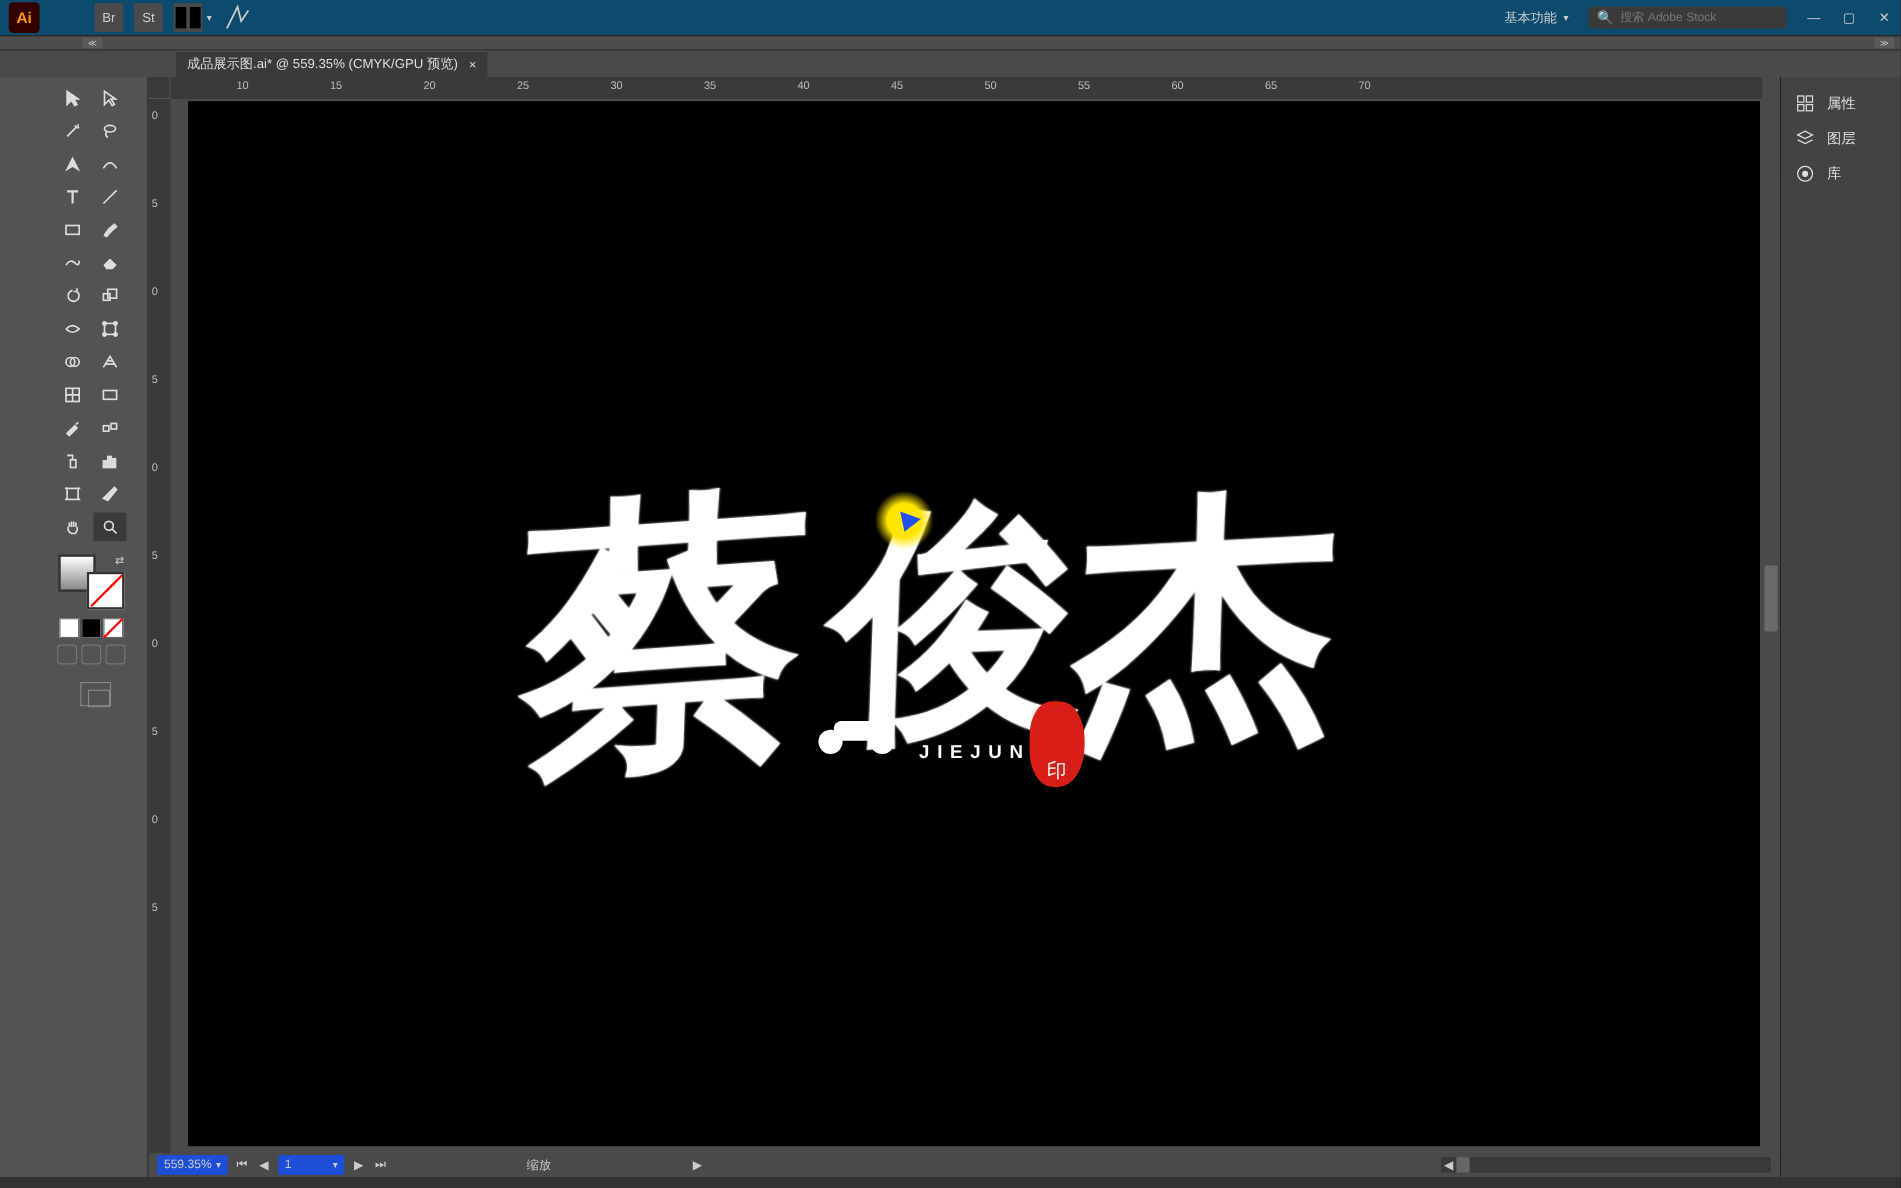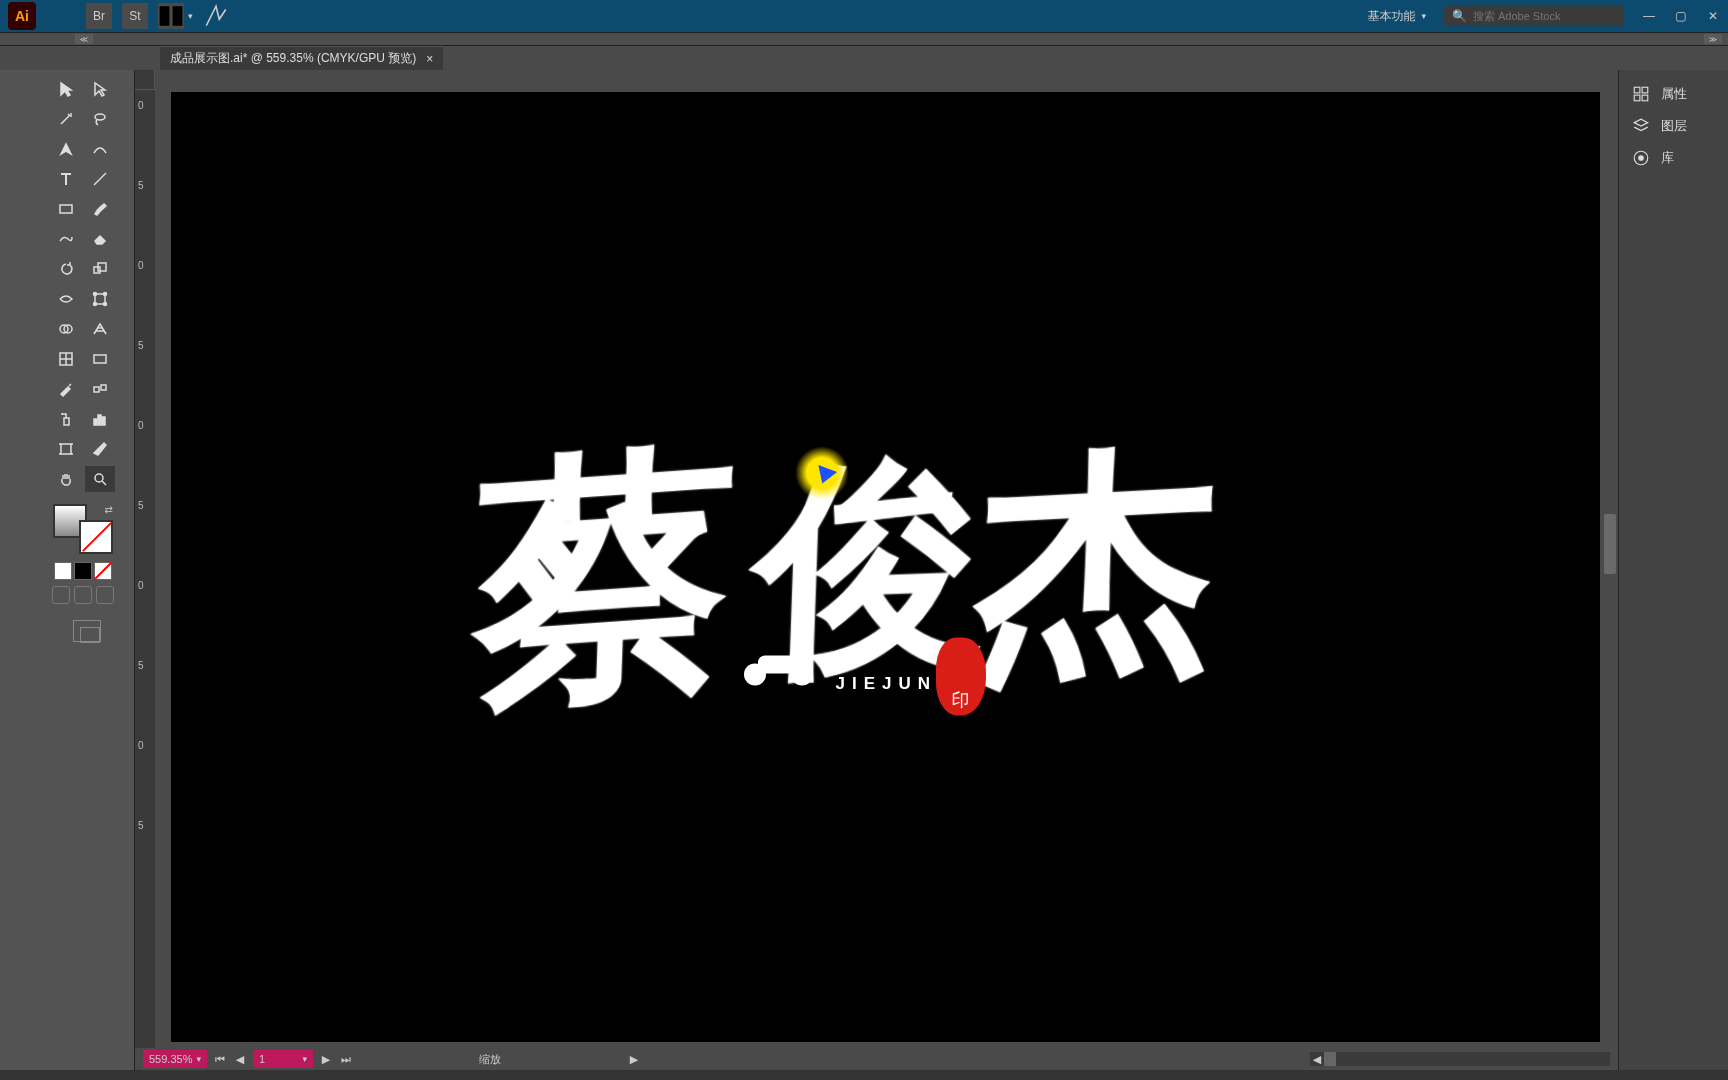--- a/index.html
+++ b/index.html
@@ -322,6 +322,21 @@
 
   <div class="canvas-wrap">
     <div class="ruler-corner"></div>
+    <div class="ruler-h">
+      <span class="tick" style="left:60px">10</span>
+      <span class="tick" style="left:145px">15</span>
+      <span class="tick" style="left:230px">20</span>
+      <span class="tick" style="left:315px">25</span>
+      <span class="tick" style="left:400px">30</span>
+      <span class="tick" style="left:485px">35</span>
+      <span class="tick" style="left:570px">40</span>
+      <span class="tick" style="left:655px">45</span>
+      <span class="tick" style="left:740px">50</span>
+      <span class="tick" style="left:825px">55</span>
+      <span class="tick" style="left:910px">60</span>
+      <span class="tick" style="left:995px">65</span>
+      <span class="tick" style="left:1080px">70</span>
+    </div>
     <div class="ruler-v">
       <span class="tick" style="top:10px">0</span>
       <span class="tick" style="top:90px">5</span>

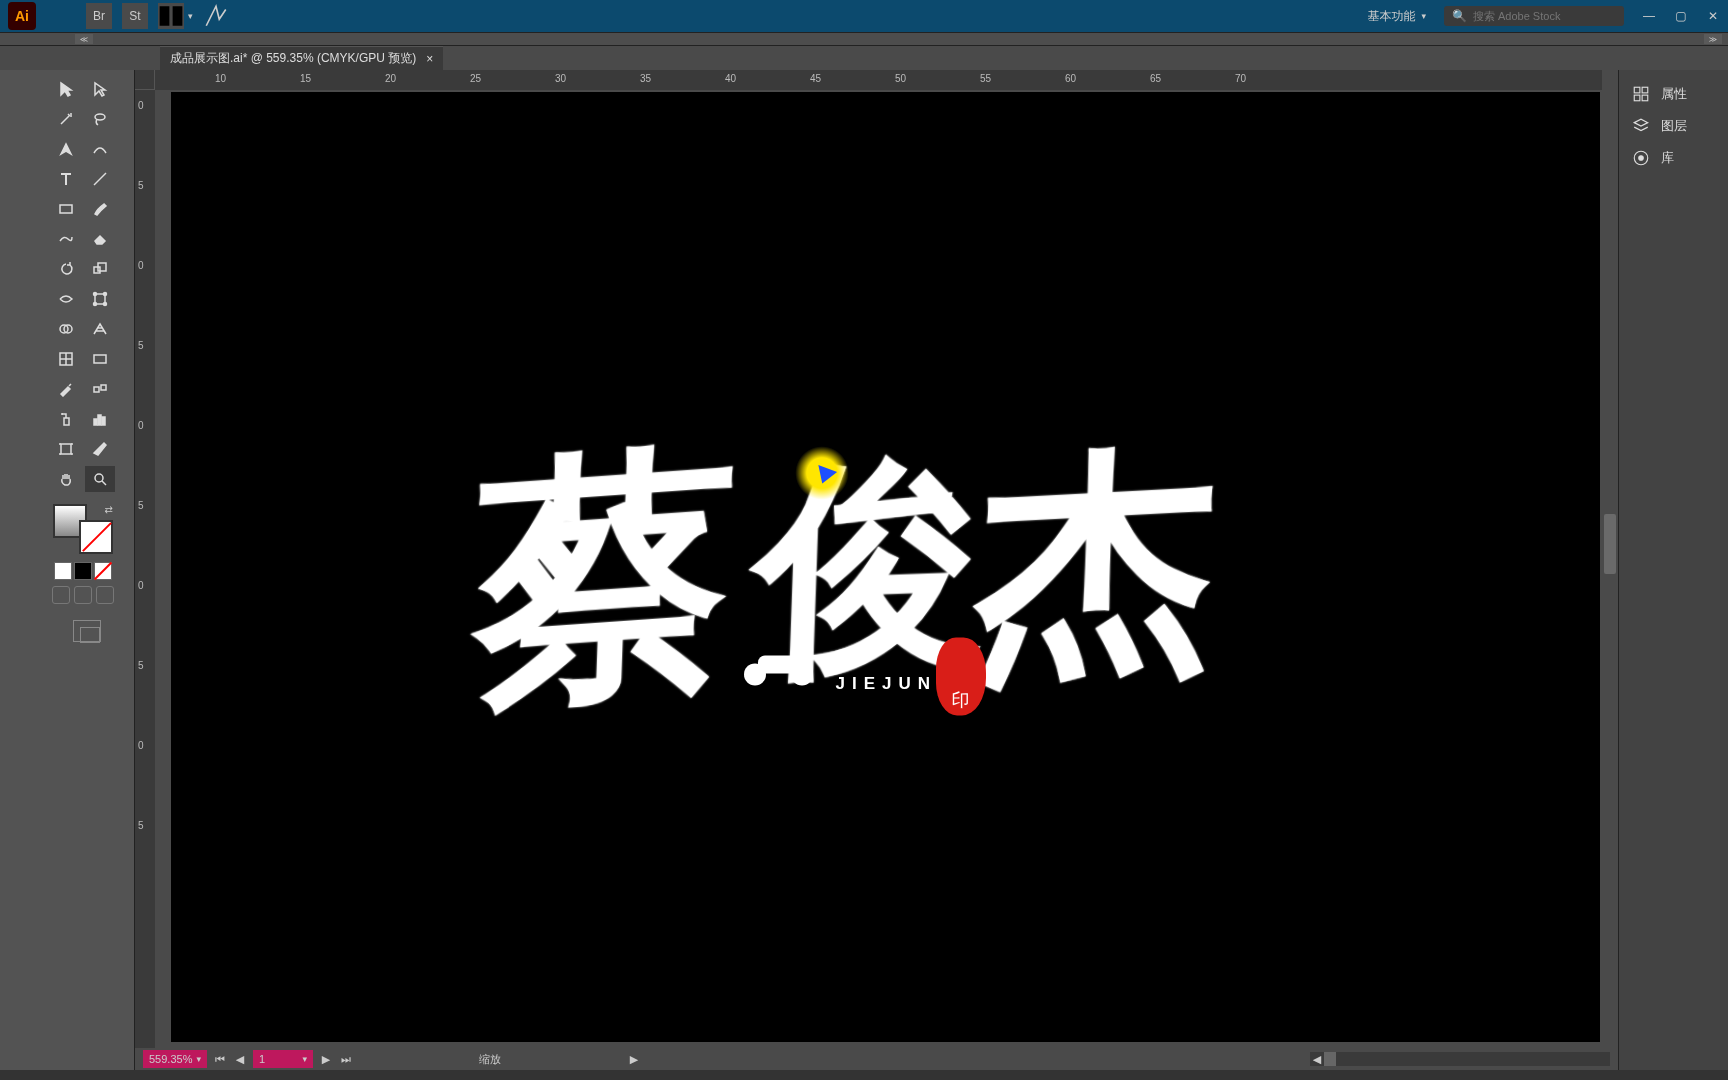--- a/index.html
+++ b/index.html
@@ -80,7 +80,7 @@
 
   
   .statusbar { position:absolute; bottom:0; left:0; right:0; height:22px; background:#4a4a4a; display:flex; align-items:center; gap:6px; padding:0 8px; font-size:11px; color:#ccc;}
-  .status-field { background:#be185d; padding:2px 6px; display:flex; align-items:center; gap:4px; height:18px;}
+  .status-field { background:#1d4ed8; padding:2px 6px; display:flex; align-items:center; gap:4px; height:18px;}
   .nav-btn{width:14px;height:14px;display:flex;align-items:center;justify-content:center;}
   .scroll-h{flex:0 0 300px; height:14px; background:#3a3a3a; position:relative; margin-left:auto;}
   .scroll-h .thumb{position:absolute;left:0;width:12px;height:14px;background:#666;}

